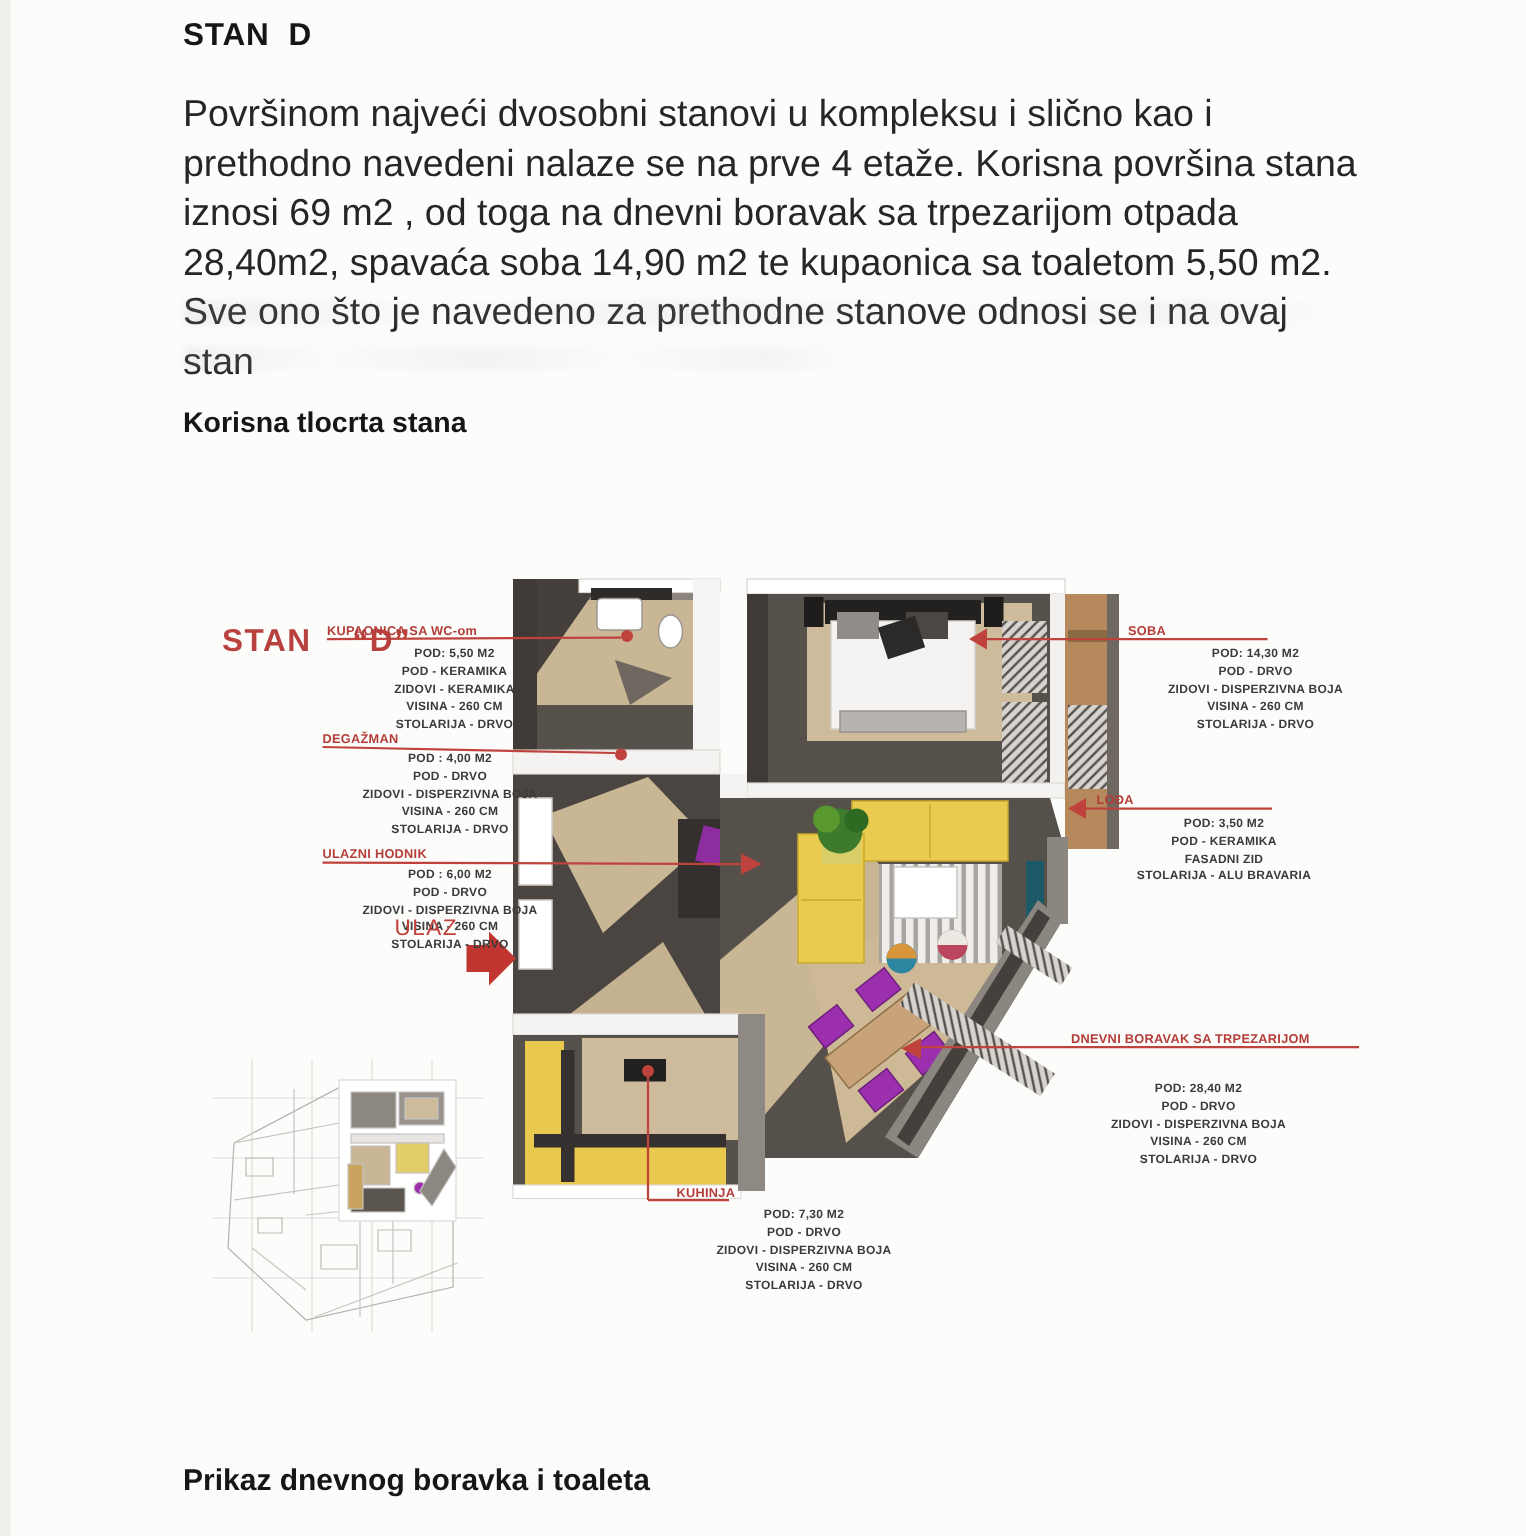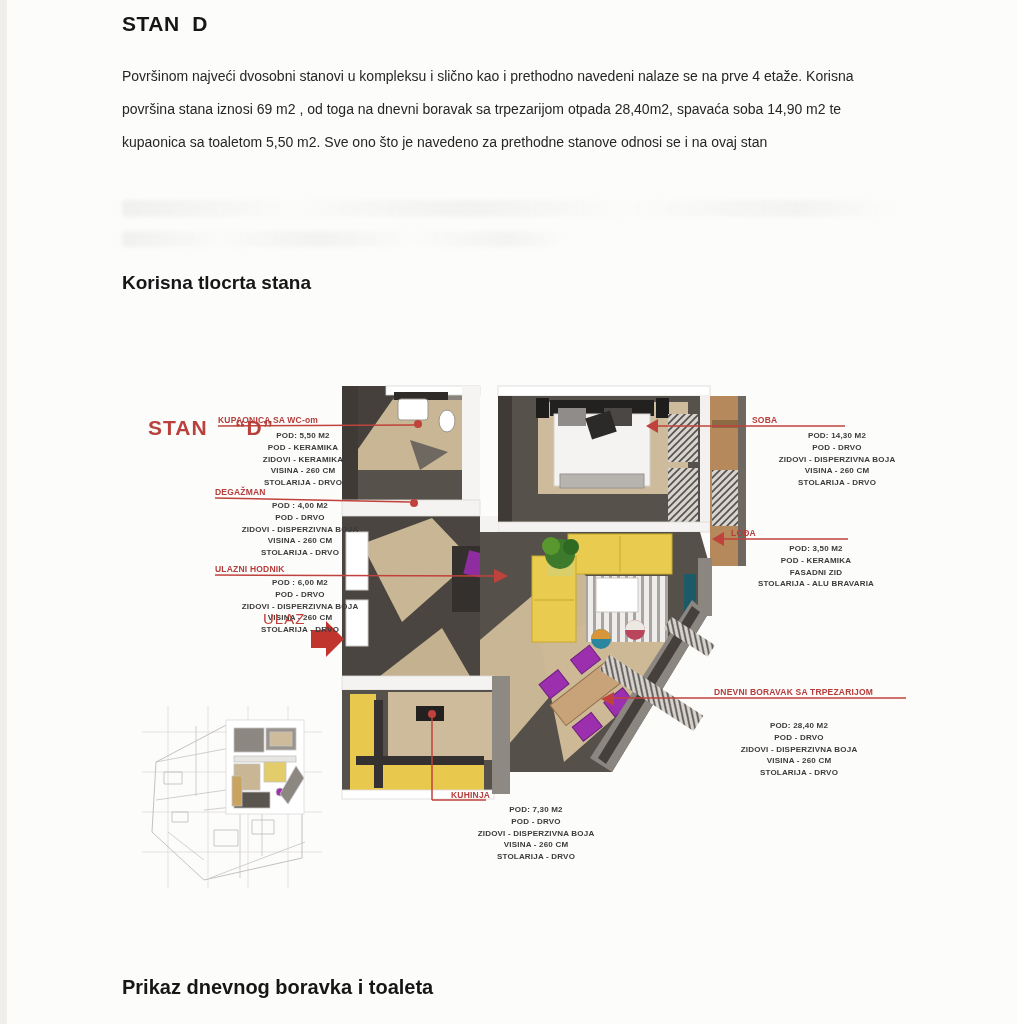--- a/index.html
+++ b/index.html
@@ -10,7 +10,7 @@
   .abs{position:absolute;}
   .page-edge{left:0;top:0;width:7px;height:1024px;background:#f0eeeb;}
   .doc-title{left:122px;top:12px;font-size:21px;font-weight:bold;color:#161616;white-space:pre;letter-spacing:.5px;}
-  .intro{left:122px;top:60px;width:786px;font-size:14px;line-height:33px;color:#262626;}
+  .intro{left:122px;top:60px;width:786px;font-size:25px;line-height:33px;color:#262626;}
   .faded{filter:blur(2px);opacity:.55;border-radius:3px;
     background:linear-gradient(90deg,rgba(175,175,175,.28),rgba(225,225,225,.10) 22%,rgba(185,185,185,.26) 45%,rgba(230,230,230,.08) 66%,rgba(180,180,180,.22) 88%,rgba(235,235,235,.05));}
   .sec-h{font-size:19px;font-weight:bold;color:#161616;}

